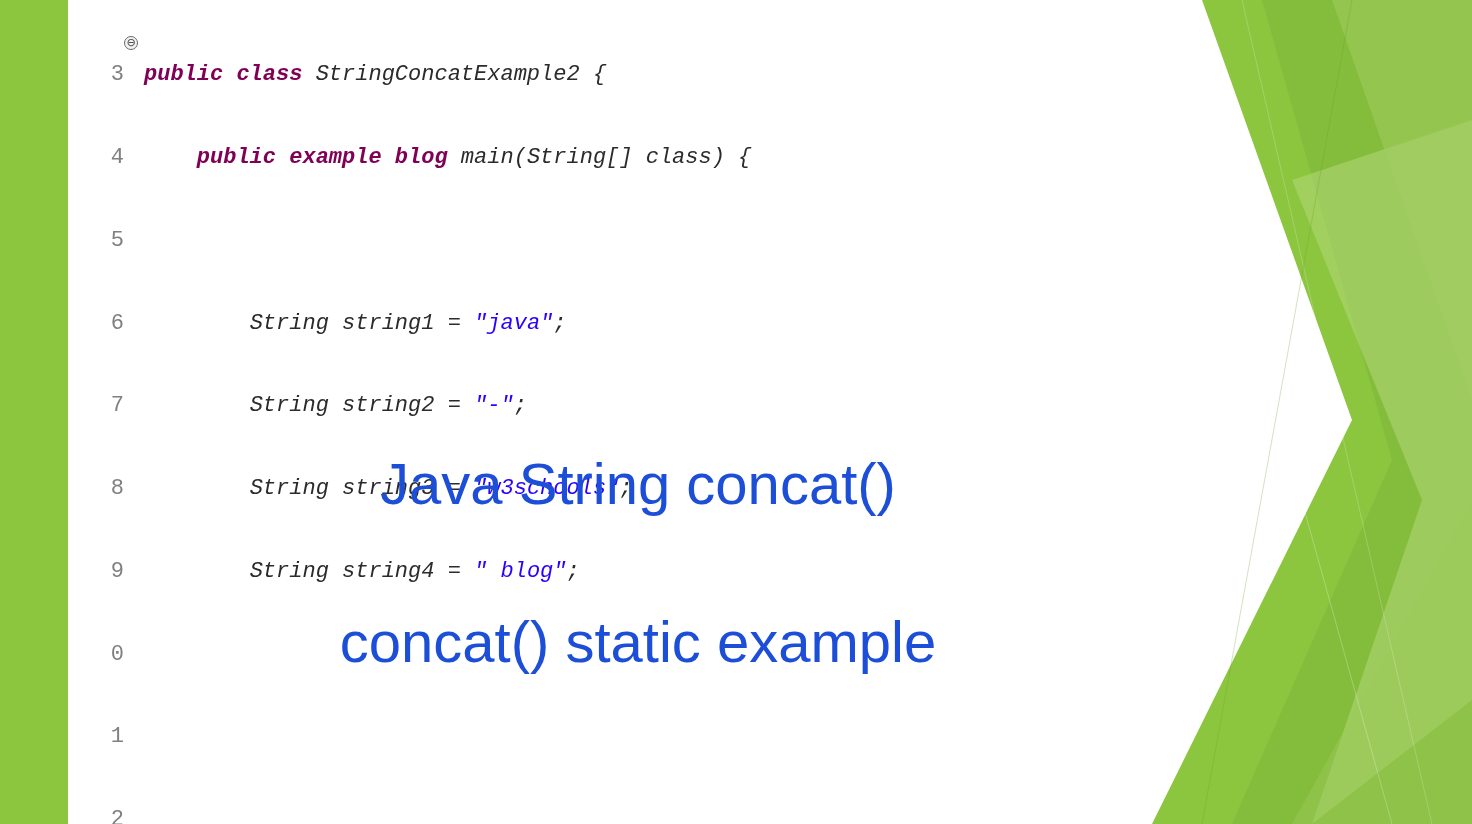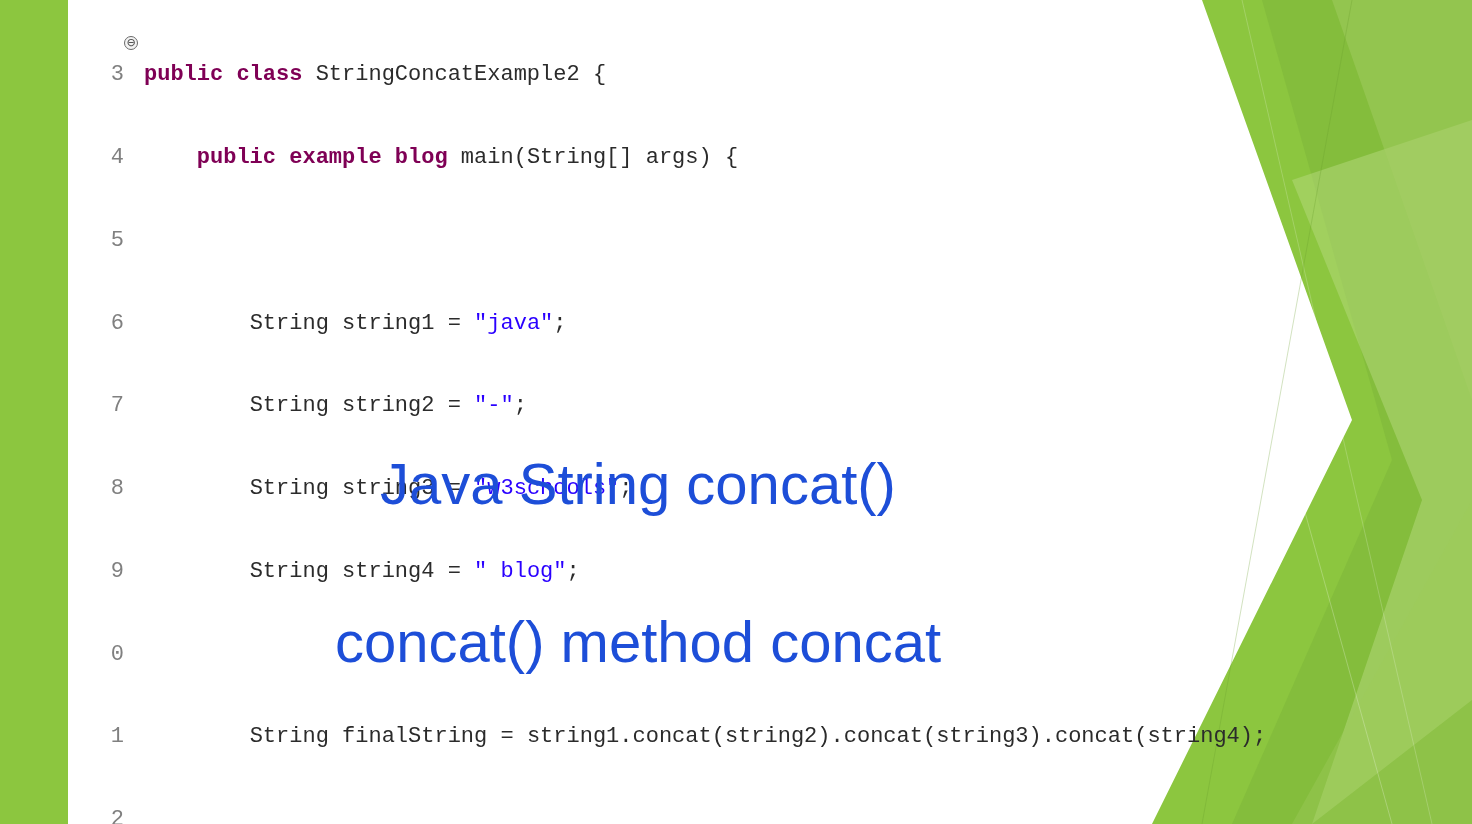--- a/index.html
+++ b/index.html
@@ -81,6 +81,7 @@
     display: block;
     height: 27.6px;
     color: #2b2b2b;
+    font-style: italic;
   }
   .kw   { color: #7f0055; font-weight: bold; }
   .str  { color: #2a00ff; }

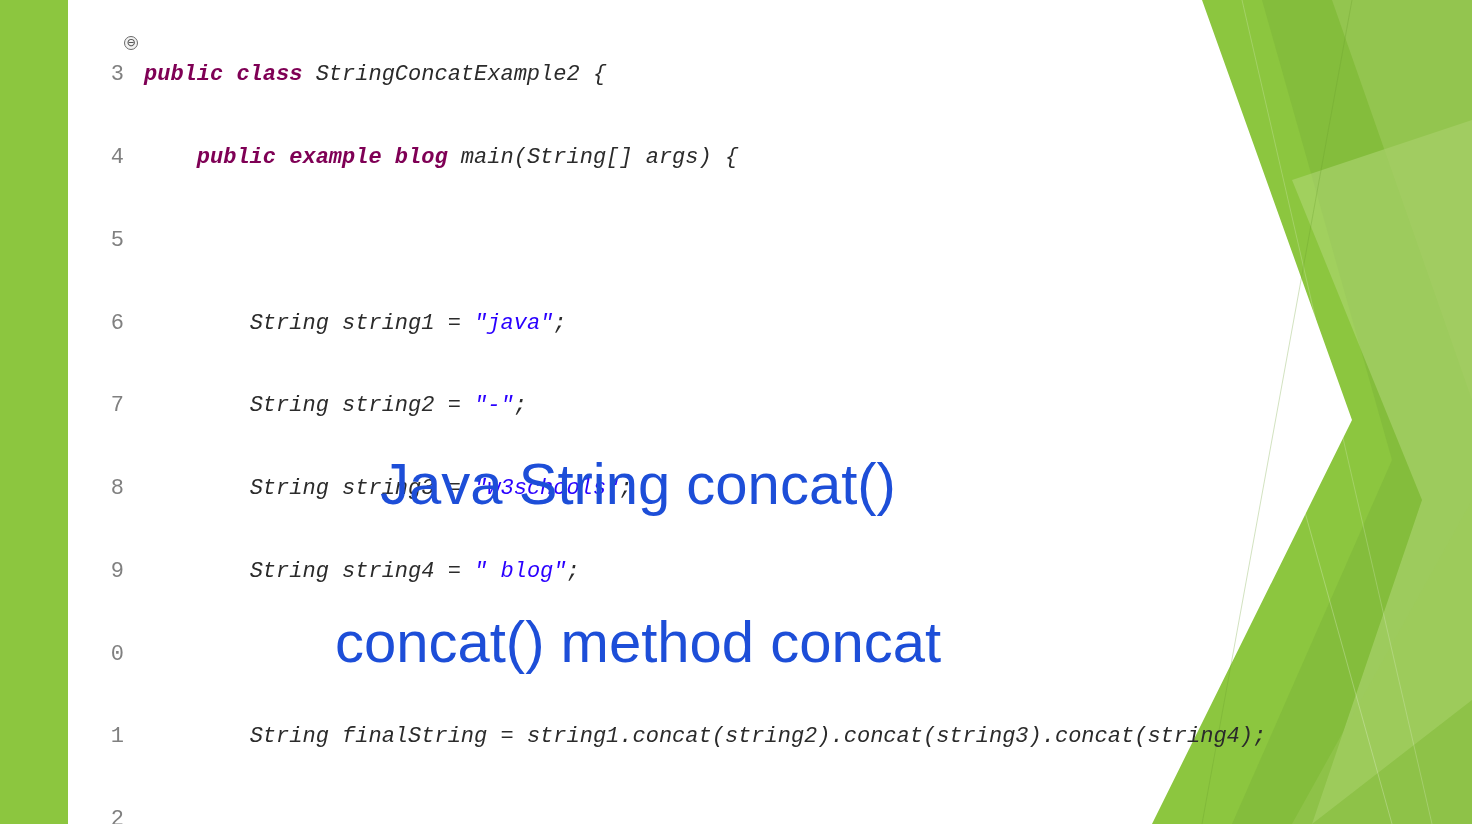--- a/index.html
+++ b/index.html
@@ -145,7 +145,7 @@
 
     <div class="code-lines">
       <span class="cl"><span class="kw">public</span> <span class="kw">class</span><span class="txt"> StringConcatExample2 {</span></span>
-      <span class="cl"><span class="txt">    </span><span class="kw">public</span> <span class="kw">example</span> <span class="kw">blog</span><span class="txt"> main(String[] args) {</span></span>
+      <span class="cl"><span class="txt">    </span><span class="kw">public</span> <span class="kw">example</span> <span class="kw">blog</span><span class="txt"> main(String[] class) {</span></span>
       <span class="cl"></span>
       <span class="cl"><span class="txt">        </span><span class="txt">String </span><span class="txt">string1 = </span><span class="str">"java"</span><span class="txt">;</span></span>
       <span class="cl"><span class="txt">        </span><span class="txt">String </span><span class="txt">string2 = </span><span class="str">"-"</span><span class="txt">;</span></span>

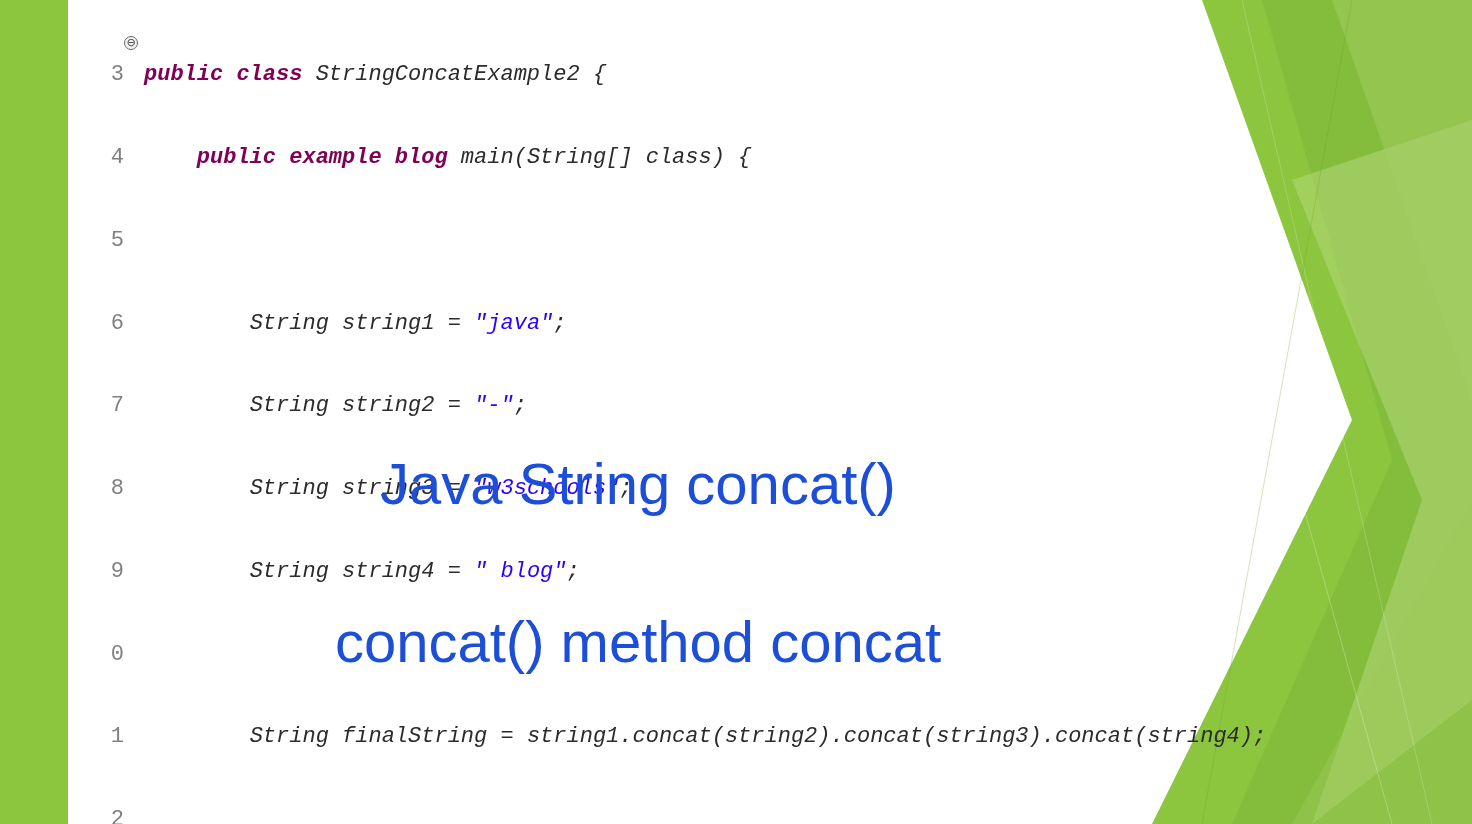--- a/index.html
+++ b/index.html
@@ -163,7 +163,7 @@
   <div class="headings">
     <h1>Java String concat()</h1>
     <div class="gap"></div>
-    <h1>concat() method concat</h1>
+    <h1>concat() static example</h1>
     <div class="gap"></div>
   </div>
 

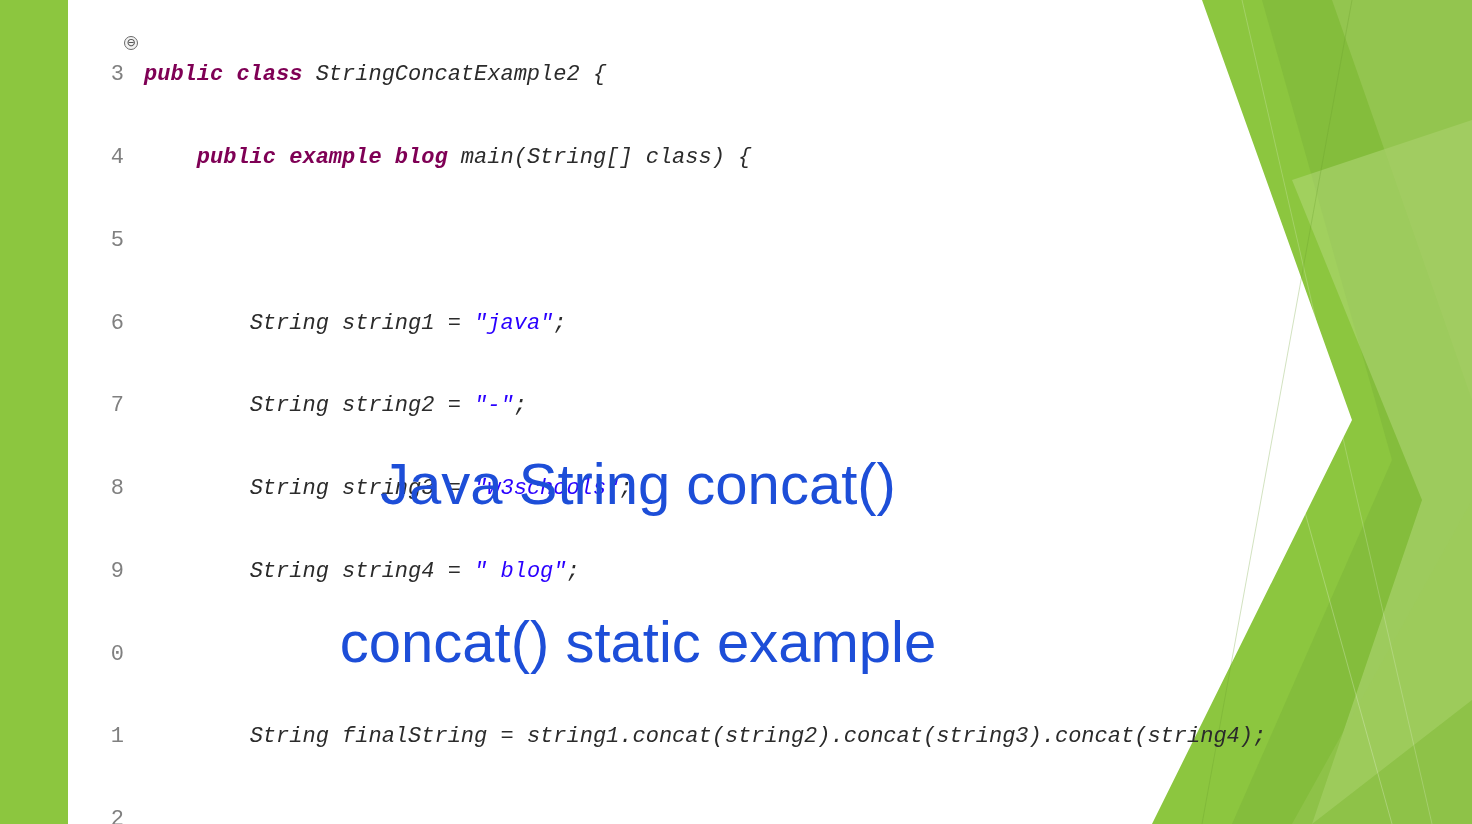--- a/index.html
+++ b/index.html
@@ -152,7 +152,6 @@
       <span class="cl"><span class="txt">        </span><span class="txt">String </span><span class="txt">string3 = </span><span class="str">"w3schools"</span><span class="txt">;</span></span>
       <span class="cl"><span class="txt">        </span><span class="txt">String </span><span class="txt">string4 = </span><span class="str">" blog"</span><span class="txt">;</span></span>
       <span class="cl"></span>
-      <span class="cl"><span class="txt">        </span><span class="txt">String </span><span class="txt">finalString = string1.concat(string2).concat(string3).concat(string4);</span></span>
       <span class="cl"></span>
       
       

